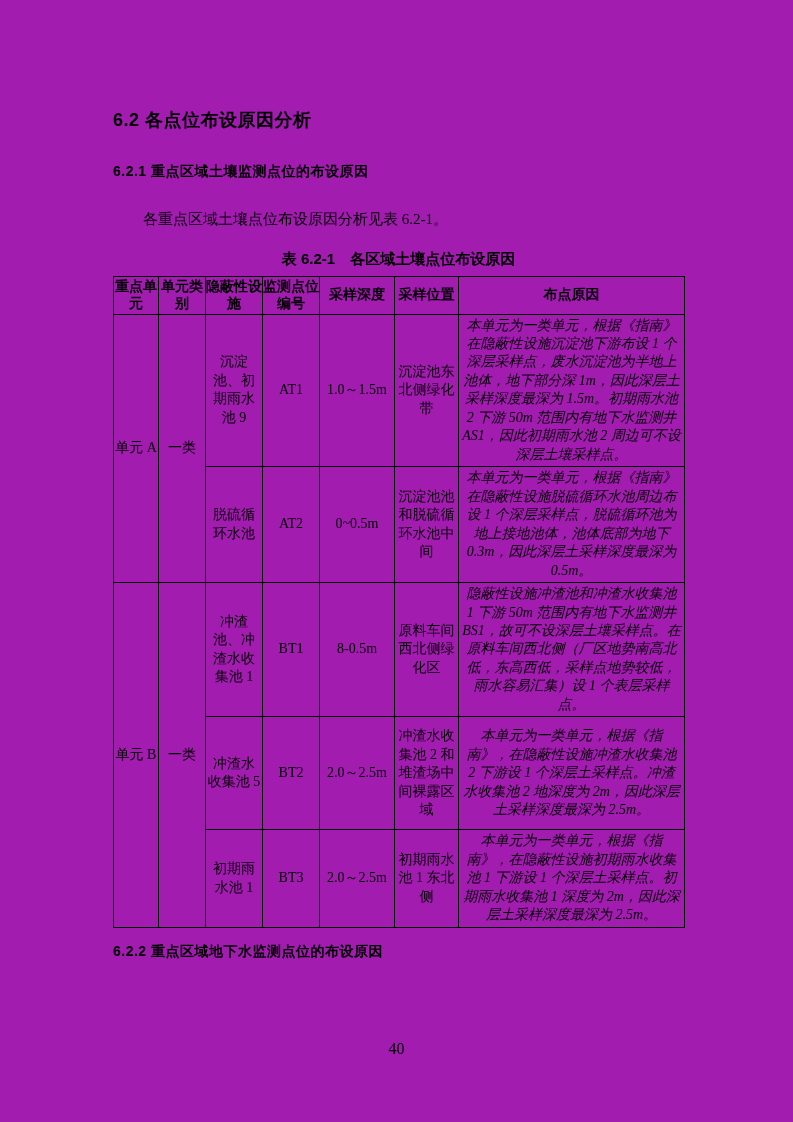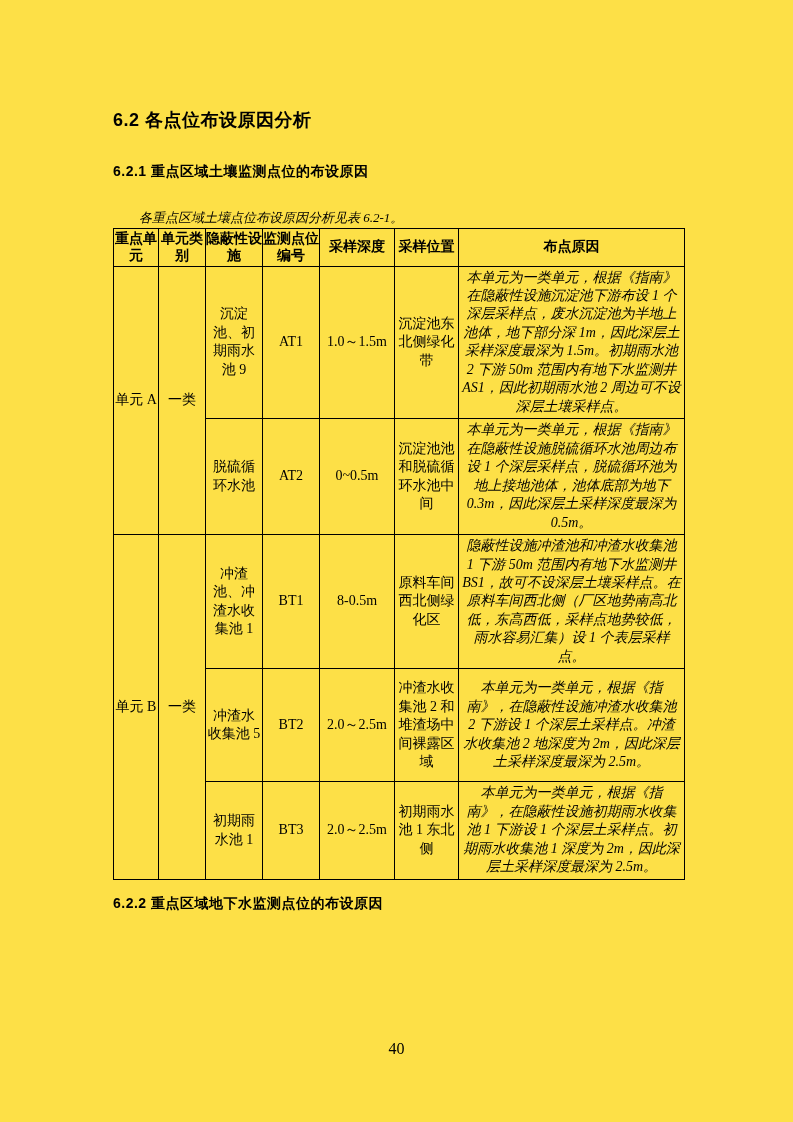--- a/index.html
+++ b/index.html
@@ -13,7 +13,7 @@
     width: 793px;
     height: 1122px;
     margin: 0 auto;
-    background: #fde047;
+    background: #a21caf;
     overflow: hidden;
     padding: 108px 109px 0 113px;
   }

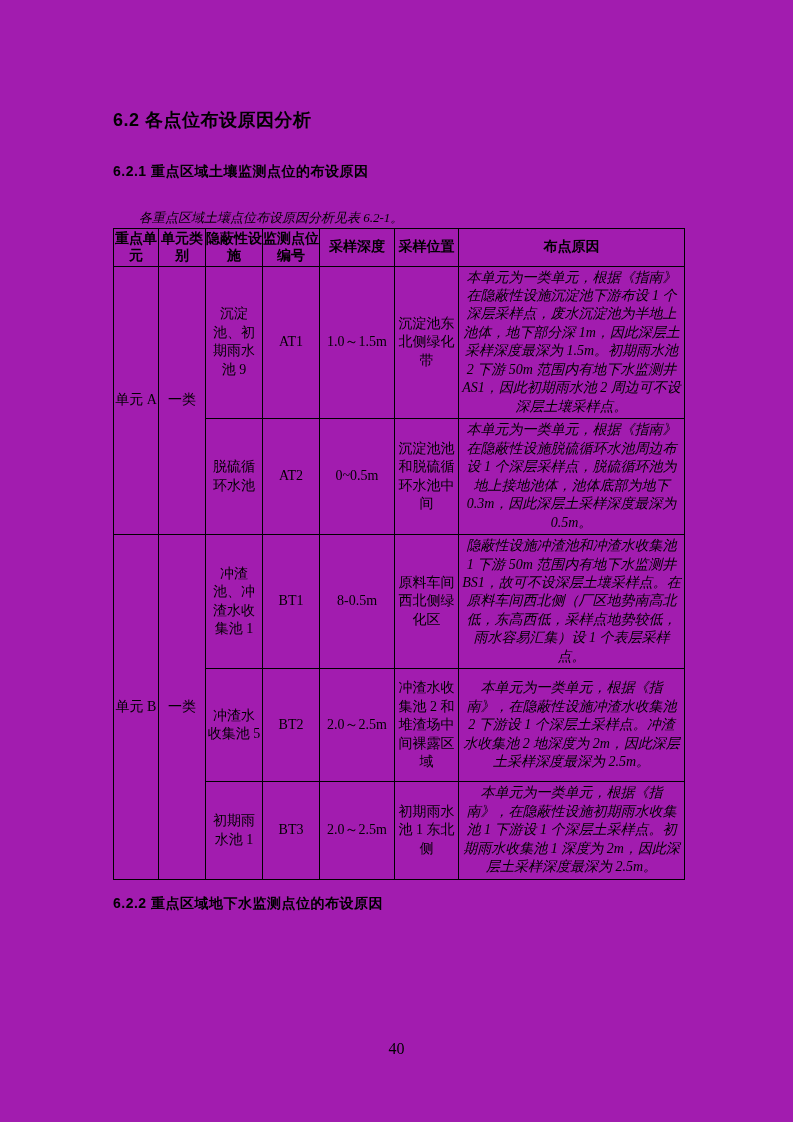--- a/index.html
+++ b/index.html
@@ -31,12 +31,11 @@
     letter-spacing: 0.5px;
   }
   .body-p {
-    font-size: 13px;
+    font-size: 15px;
     margin-top: 27px;
     text-indent: 2em;
     text-align: justify;
     line-height: 1.5;
-    font-style: italic;
   }
   .body-p.wide {
     line-height: 2.67;

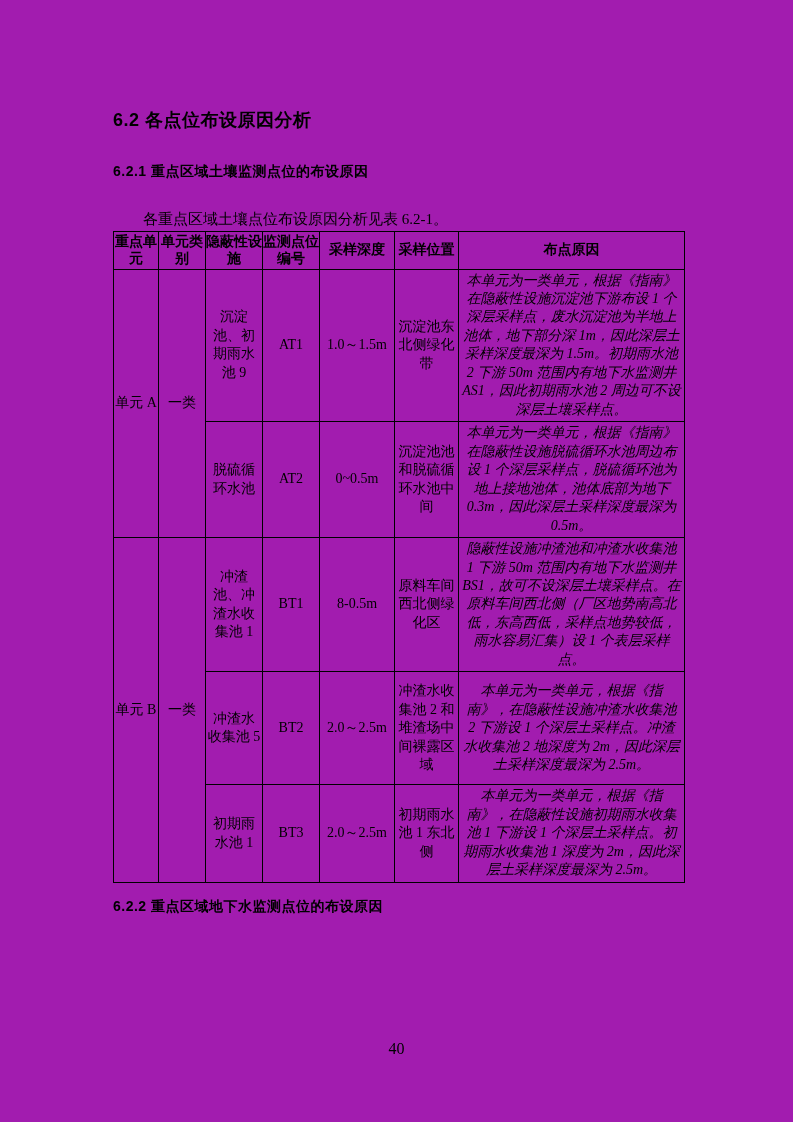--- a/index.html
+++ b/index.html
@@ -100,6 +100,7 @@
 
   <p class="body-p">各重点区域土壤点位布设原因分析见表 6.2-1。</p>
 
+  <div class="table-caption">表 6.2-1　各区域土壤点位布设原因</div>
 
   <table class="soil">
     <colgroup>

